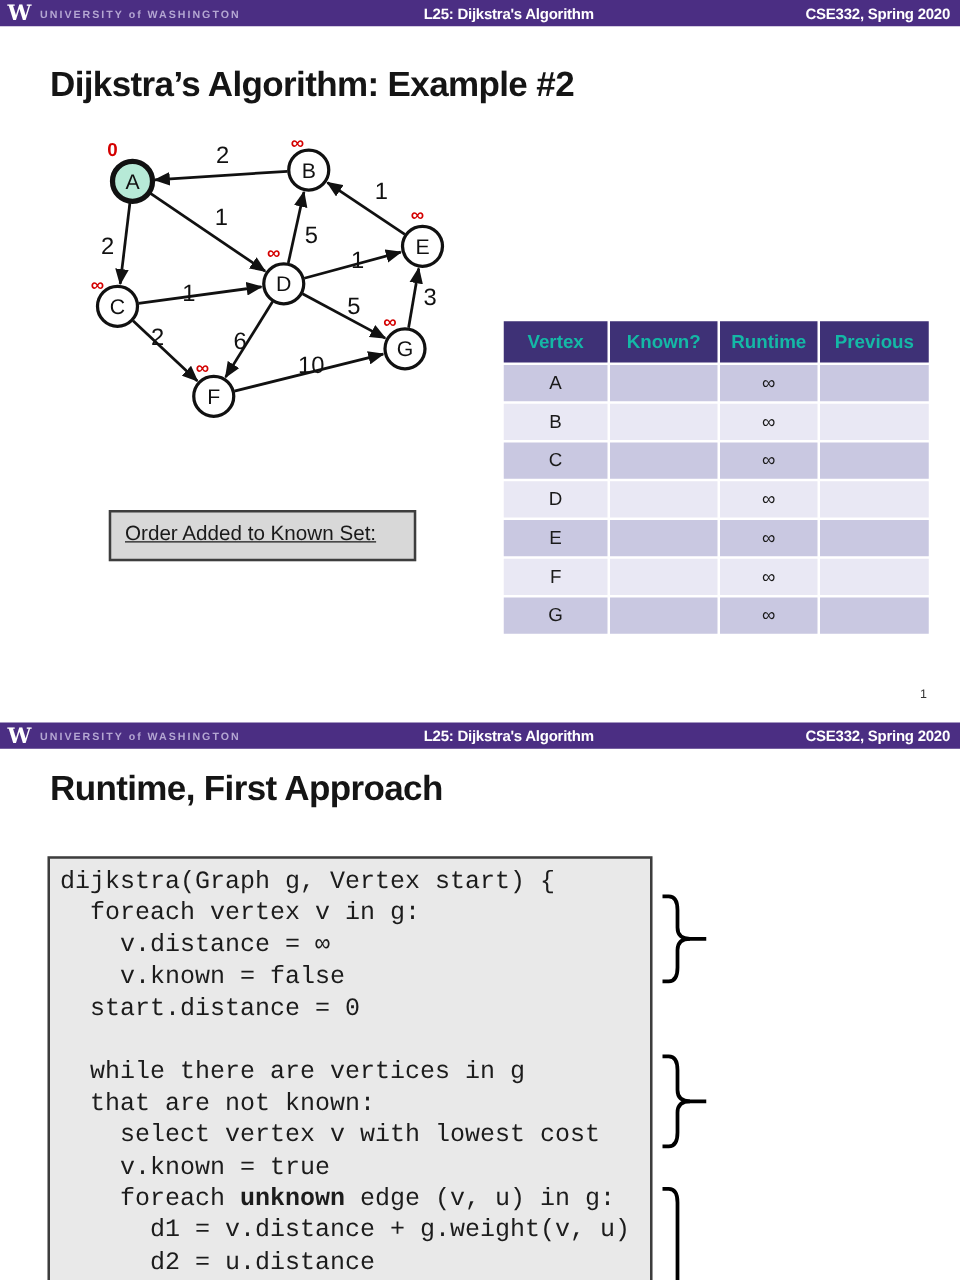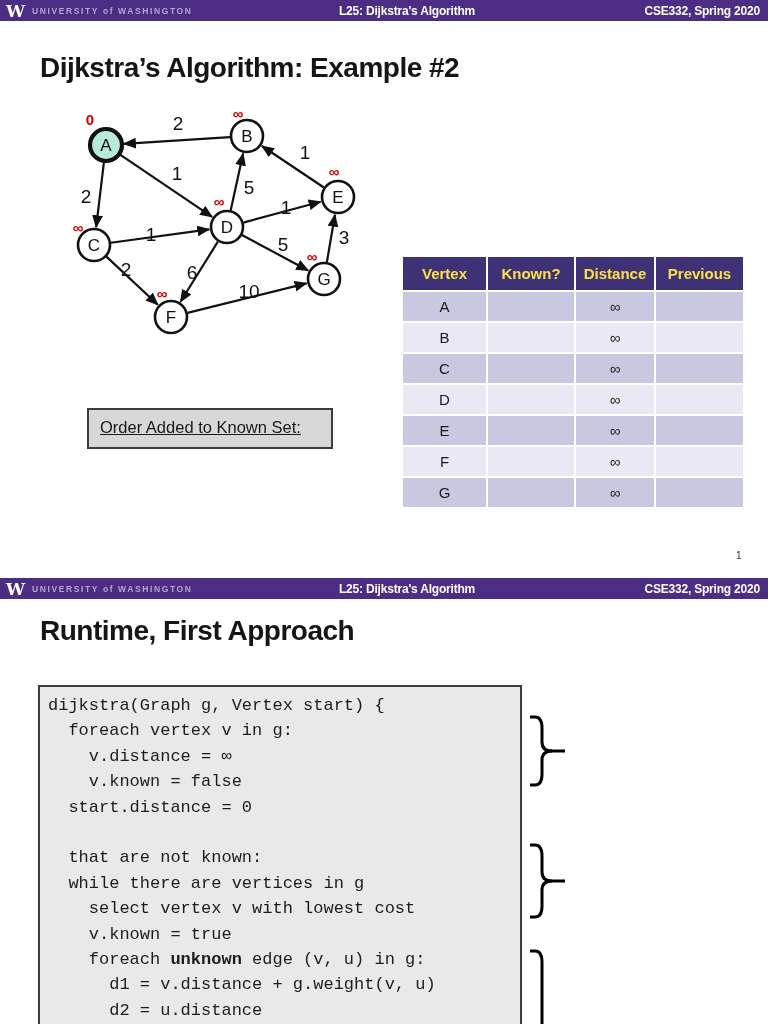--- a/index.html
+++ b/index.html
@@ -35,7 +35,7 @@
   
   .ktable{position:absolute;left:403px;top:257px;display:grid;
           grid-template-columns:83px 86px 78px 87px;gap:2px;background:#ffffff;}
-  .ktable .th{background:#3e3176;color:#fde047;font-weight:bold;font-size:15px;
+  .ktable .th{background:#3e3176;color:#14b8a6;font-weight:bold;font-size:15px;
               height:33px;display:flex;align-items:center;justify-content:center;}
   .ktable .td{height:29px;display:flex;align-items:center;justify-content:center;
               font-size:15px;color:#1a1a1a;}

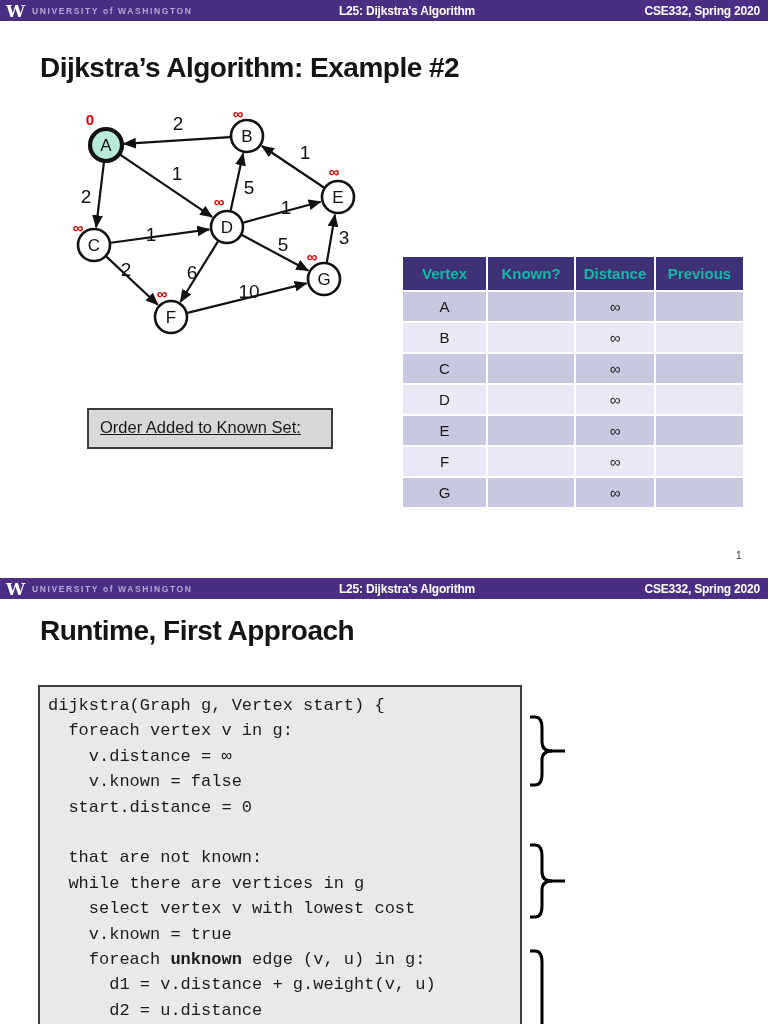--- a/index.html
+++ b/index.html
@@ -134,7 +134,7 @@
   <div class="ktable" id="ktable">
       <div class="th">Vertex</div>
       <div class="th">Known?</div>
-      <div class="th">Distance</div>
+      <div class="th">Runtime</div>
       <div class="th">Previous</div>
       <div class="td row-dark">A</div>
       <div class="td row-dark"></div>

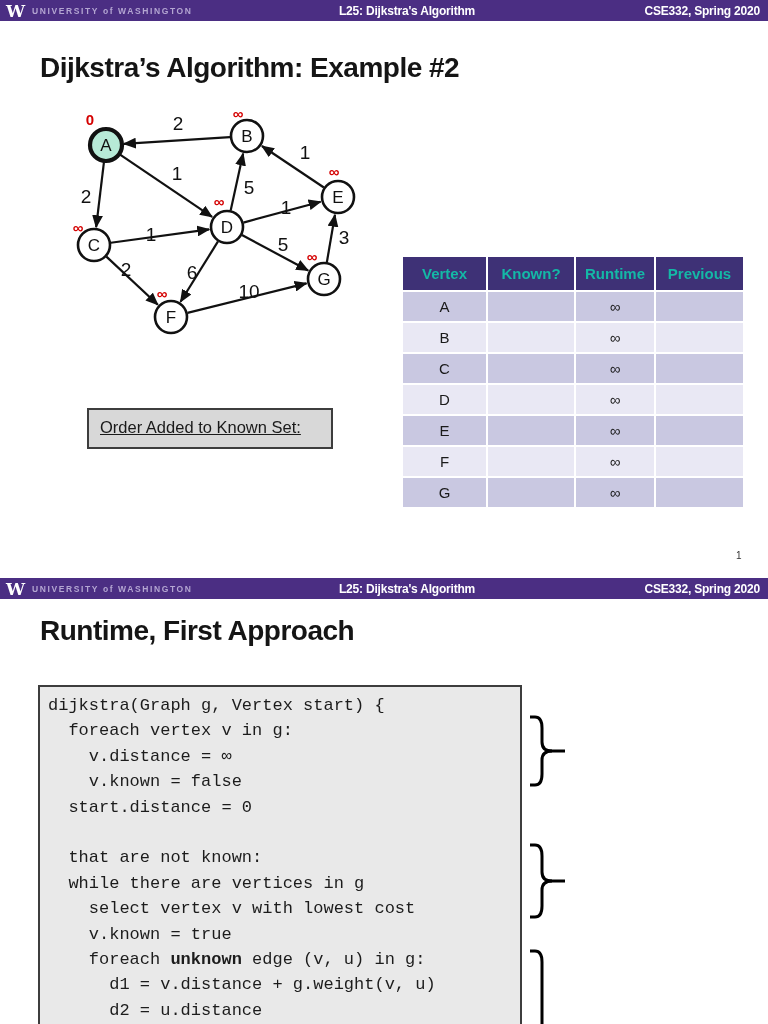--- a/index.html
+++ b/index.html
@@ -48,7 +48,7 @@
   .code-box{position:absolute;left:38px;top:685px;width:484px;height:352px;
             background:#e9e9e9;border:2px solid #3d3d3d;box-sizing:border-box;
             padding:6px 0 0 8px;overflow:hidden;}
-  .code-line{font-family:"Liberation Mono",monospace;font-size:17px;
+  .code-line{font-family:"Liberation Mono",monospace;font-size:20px;
              line-height:25.4px;color:#1c1c1c;white-space:pre;}
   .code-em{font-weight:bold;}
 

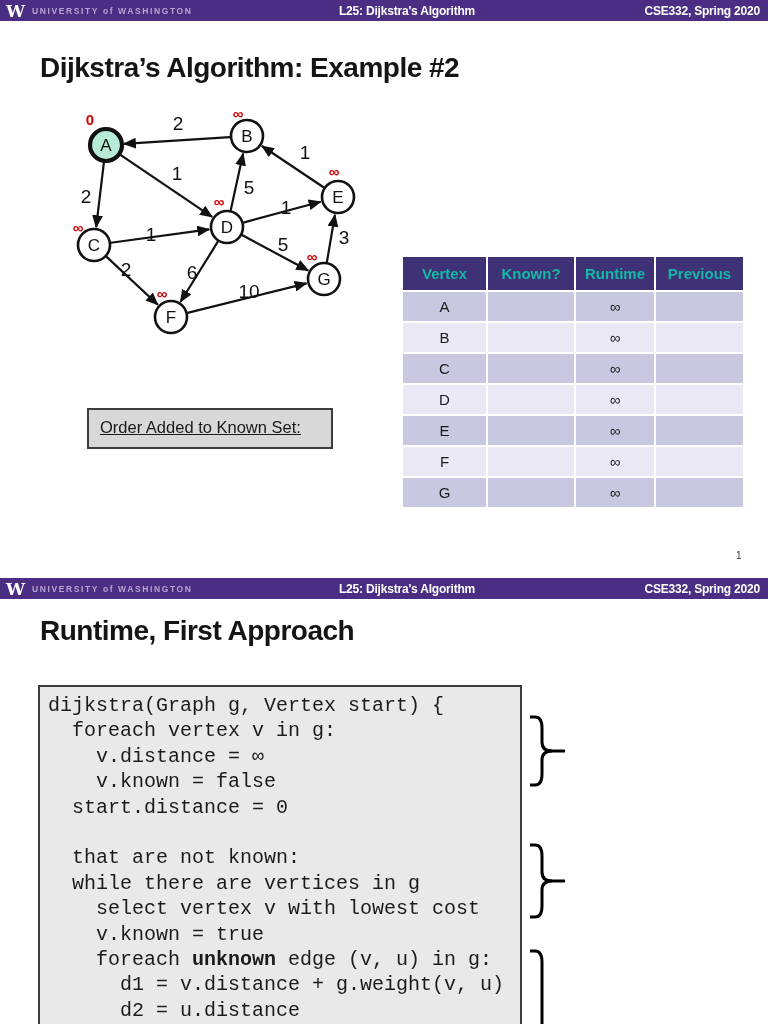--- a/index.html
+++ b/index.html
@@ -186,8 +186,8 @@
       <div class="code-line">    v.known = false</div>
       <div class="code-line">  start.distance = 0</div>
       <div class="code-line">&nbsp;</div>
+      <div class="code-line">  while there are vertices in g</div>
       <div class="code-line">  that are not known:</div>
-      <div class="code-line">  while there are vertices in g</div>
       <div class="code-line">    select vertex v with lowest cost</div>
       <div class="code-line">    v.known = true</div>
       <div class="code-line"><span>    foreach </span><span class="code-em">unknown</span><span> edge (v, u) in g:</span></div>

